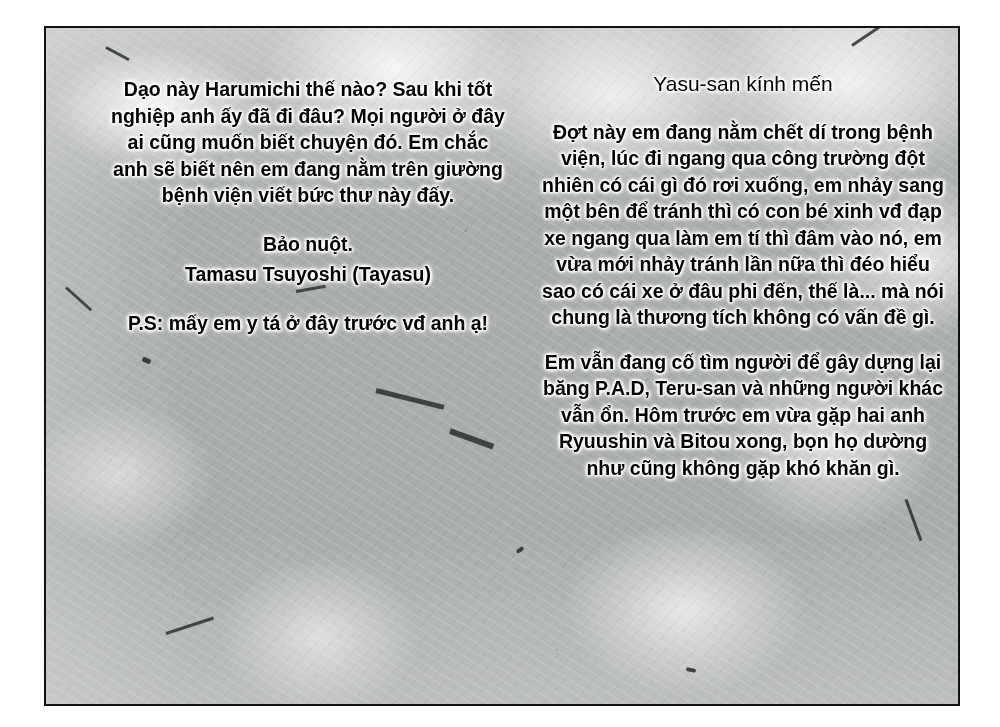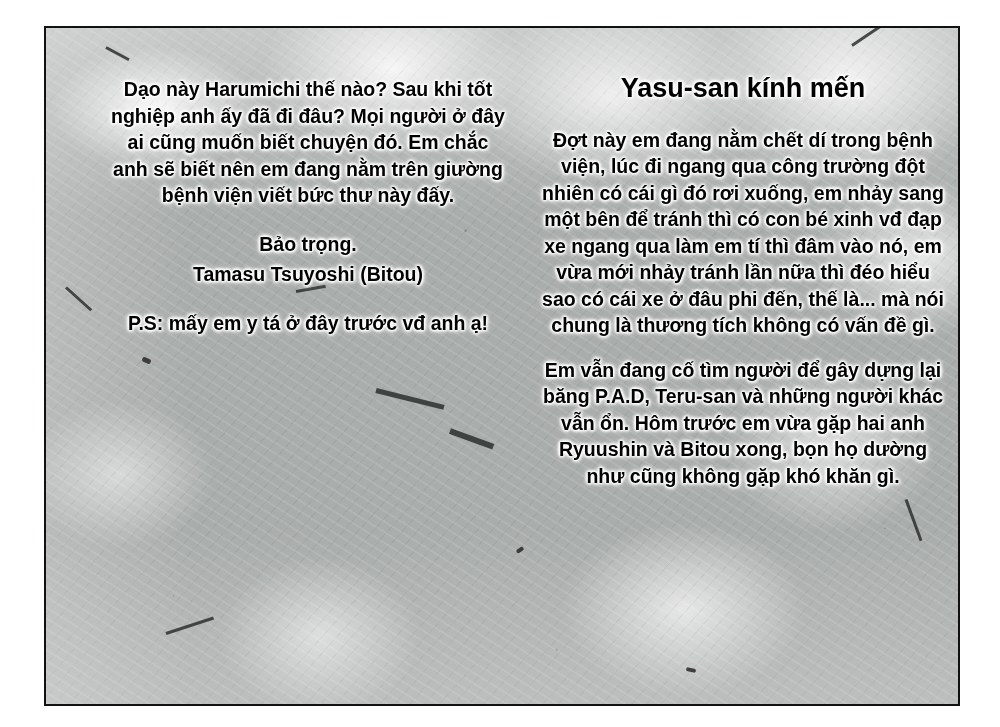--- a/index.html
+++ b/index.html
@@ -108,8 +108,8 @@
   .para { margin: 0 0 18px 0; }
   .para:last-child { margin-bottom: 0; }
   .salutation {
-    font-size: 27px;
-    font-weight: 700;
+    font-size: 21px;
+    font-weight: 400;
     margin: 0 0 20px 0;
   }
   .ps { margin-top: 22px; }

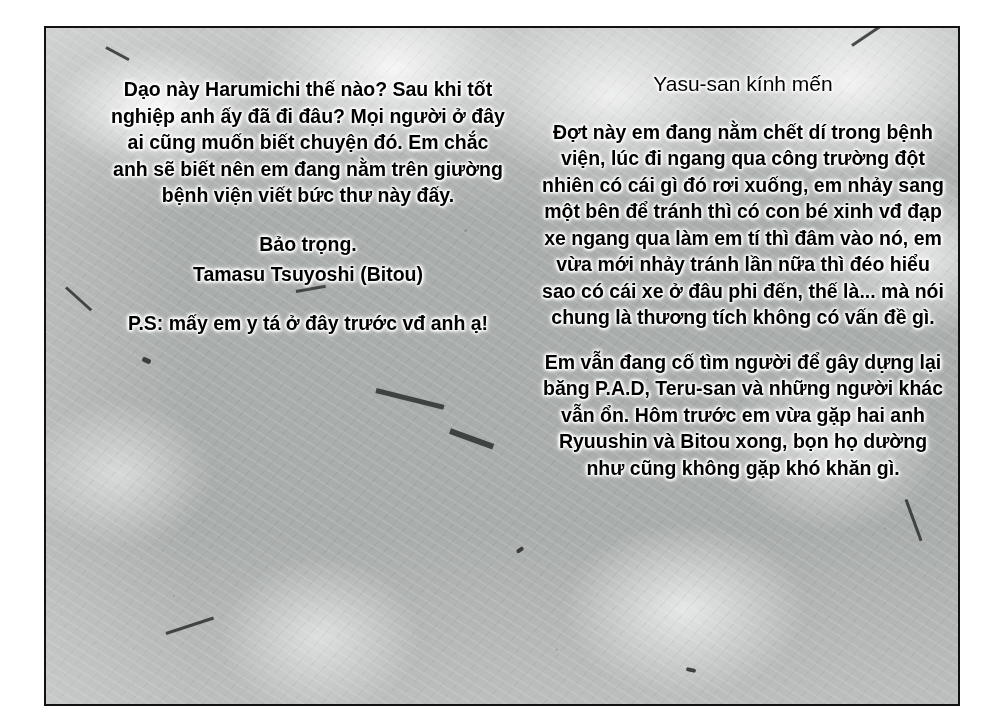--- a/index.html
+++ b/index.html
@@ -140,7 +140,7 @@
 
     <div class="col" id="left-letter">
       <p class="para">Dạo này Harumichi thế nào? Sau khi tốt nghiệp anh ấy đã đi đâu? Mọi người ở đây ai cũng muốn biết chuyện đó. Em chắc anh sẽ biết nên em đang nằm trên giường bệnh viện viết bức thư này đấy.</p>
-      <p class="para sign">Bảo trọng.</p>
+      <p class="para sign">Bảo nuột.</p>
       <p class="para" style="margin-top:-14px;">Tamasu Tsuyoshi (Bitou)</p>
       <p class="para ps">P.S: mấy em y tá ở đây trước vđ anh ạ!</p>
     </div>

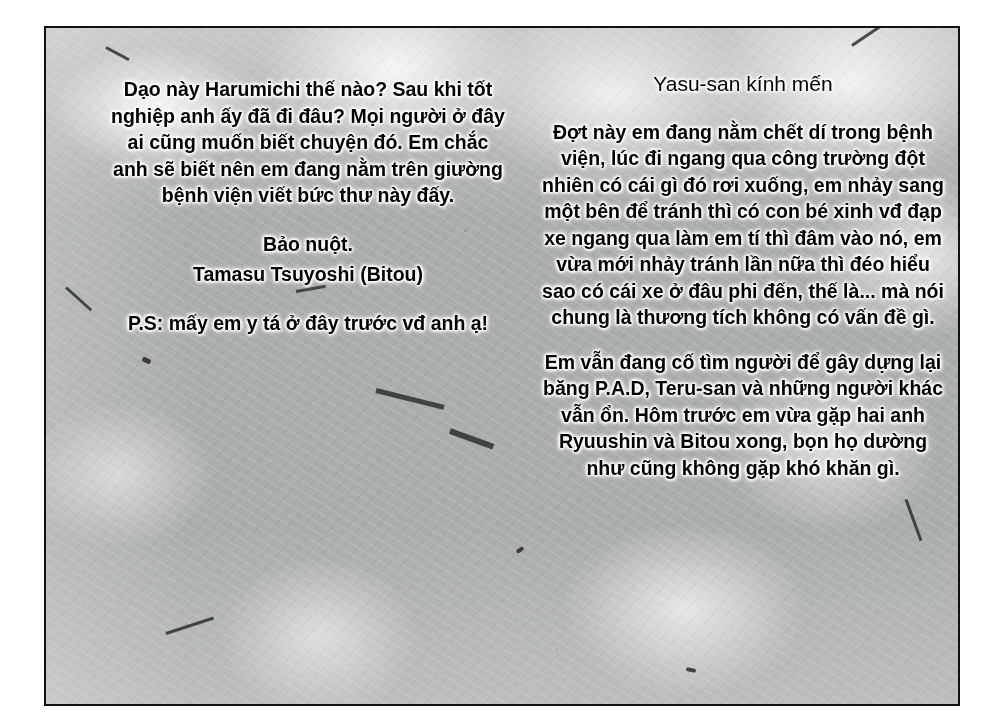--- a/index.html
+++ b/index.html
@@ -141,7 +141,7 @@
     <div class="col" id="left-letter">
       <p class="para">Dạo này Harumichi thế nào? Sau khi tốt nghiệp anh ấy đã đi đâu? Mọi người ở đây ai cũng muốn biết chuyện đó. Em chắc anh sẽ biết nên em đang nằm trên giường bệnh viện viết bức thư này đấy.</p>
       <p class="para sign">Bảo nuột.</p>
-      <p class="para" style="margin-top:-14px;">Tamasu Tsuyoshi (Bitou)</p>
+      <p class="para" style="margin-top:-14px;">Tamasu Tsuyoshi (Tayasu)</p>
       <p class="para ps">P.S: mấy em y tá ở đây trước vđ anh ạ!</p>
     </div>
 

